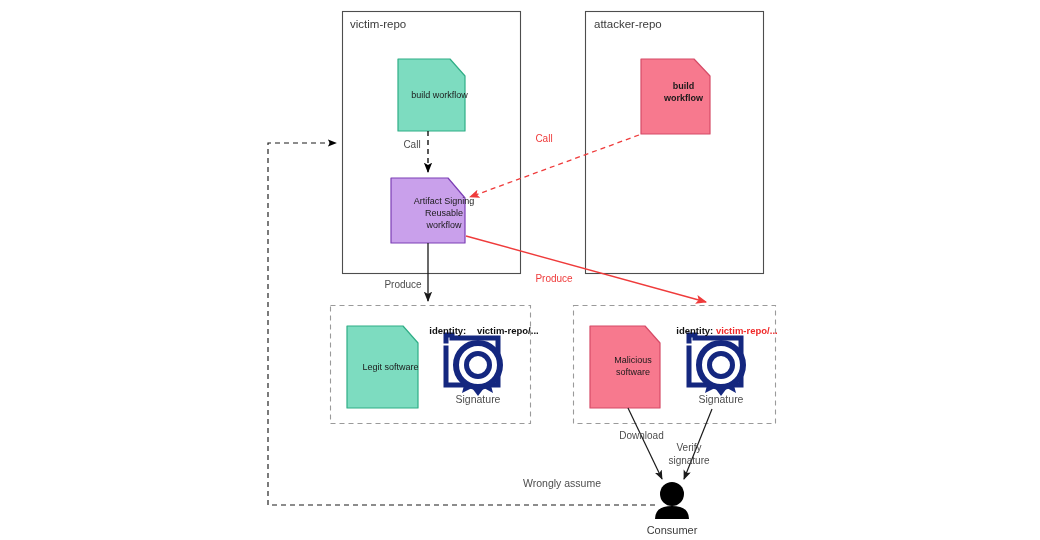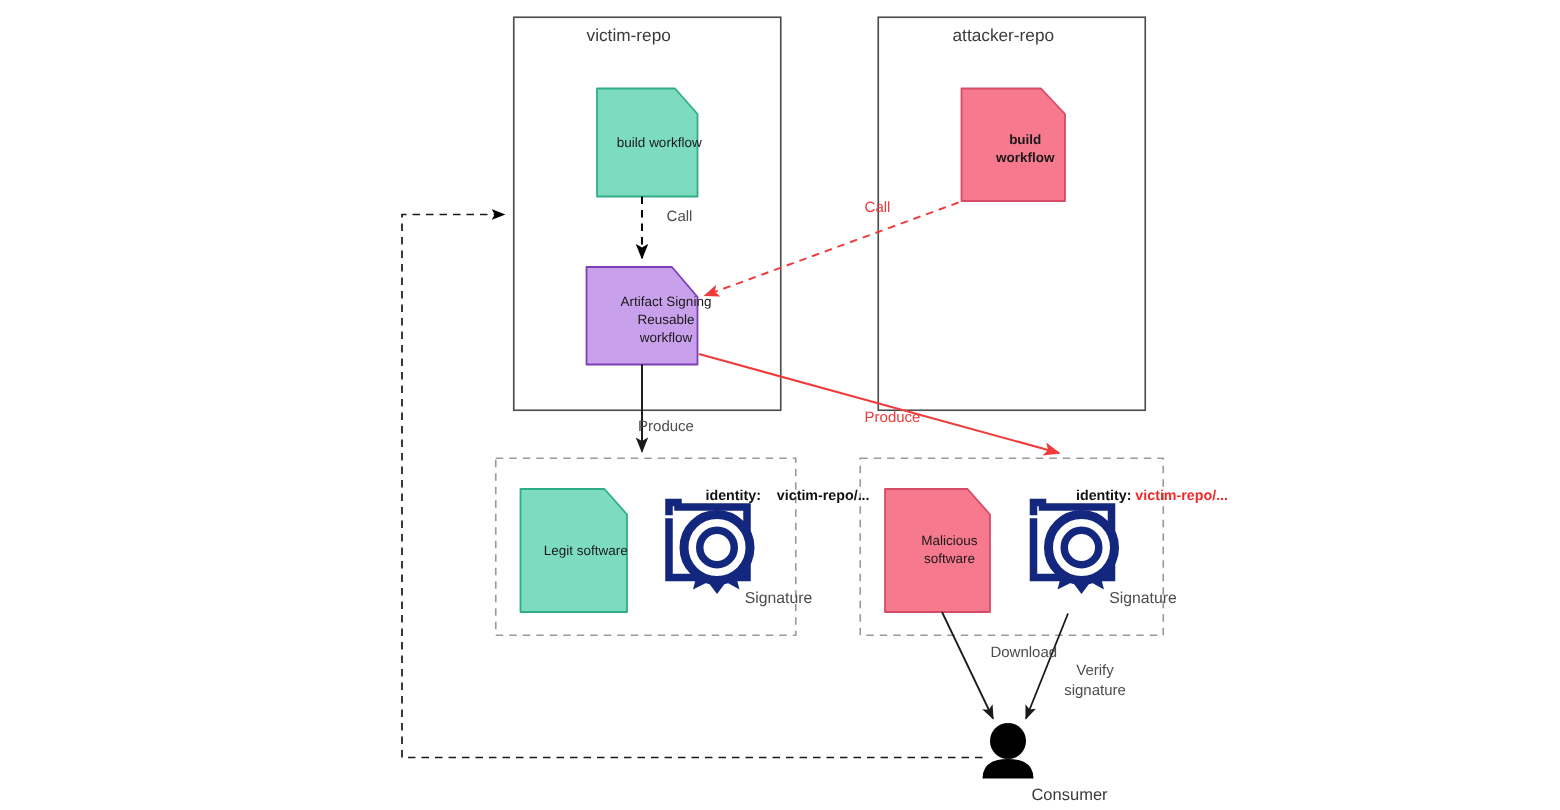--- a/index.html
+++ b/index.html
@@ -27,7 +27,6 @@
     font-family: "Liberation Sans", sans-serif;
     white-space: nowrap;
     line-height: 1.25;
-    margin-left: 41px;
   }
   .repo-title {
     font-size: 11.5px;

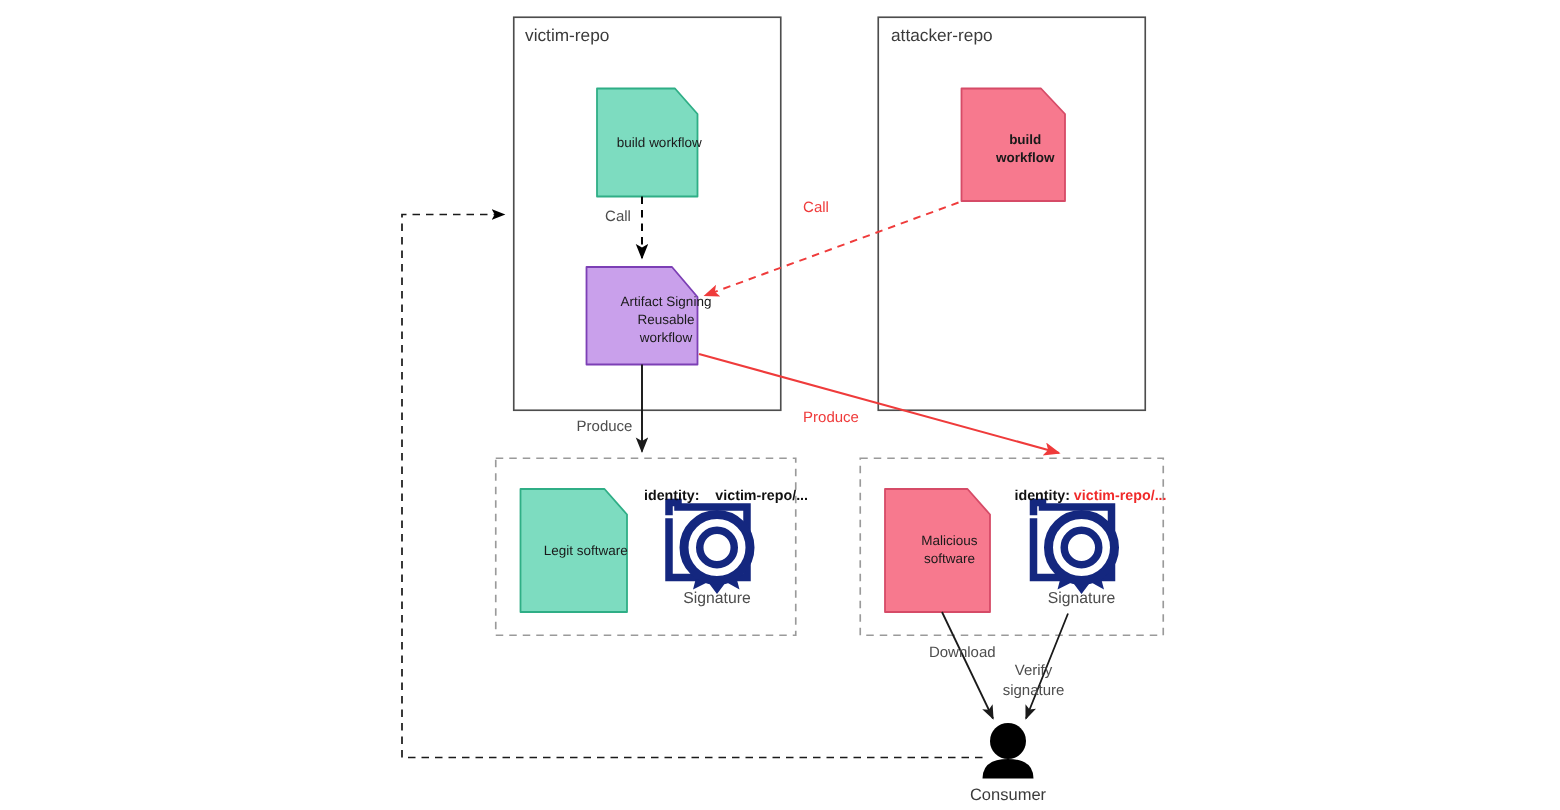--- a/index.html
+++ b/index.html
@@ -147,7 +147,7 @@
     <div>build workflow</div>
   </div>
 
-  <div class="node-text bold" style="left:641px; top:87px; width:69px;">
+  <div class="node-text bold" style="left:641px; top:80px; width:69px;">
     <div>build</div>
     <div>workflow</div>
   </div>

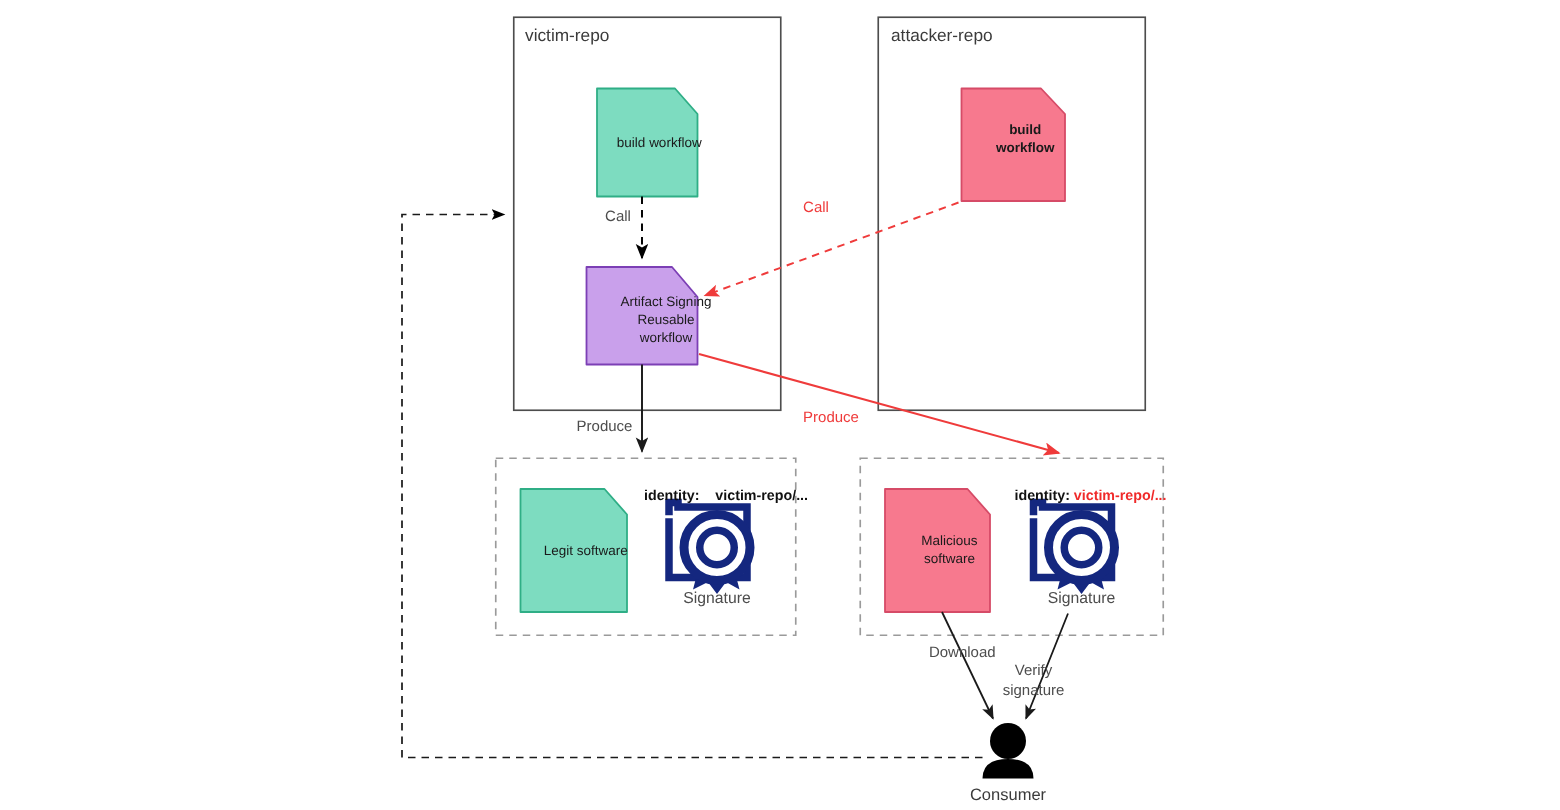--- a/index.html
+++ b/index.html
@@ -196,6 +196,7 @@
   </div>
 
   <div class="lbl caption" style="left:472px; top:477px; width:180px;">
+    <div>Wrongly assume</div>
   </div>
 
   <div class="lbl consumer-caption" style="left:632px; top:524px; width:80px;">Consumer</div>

